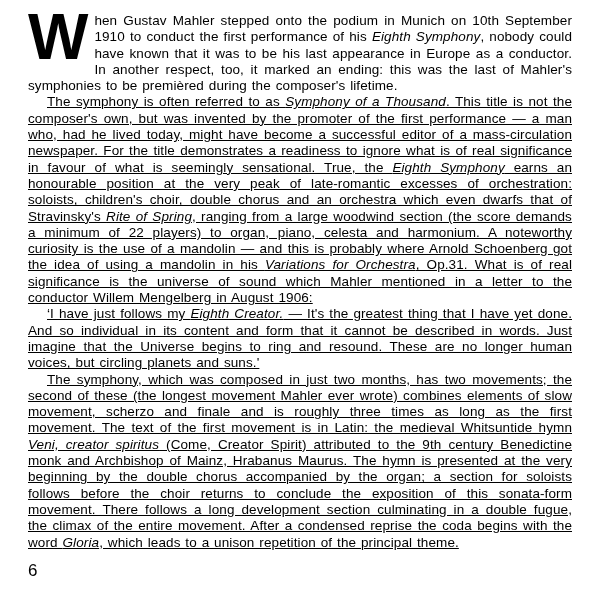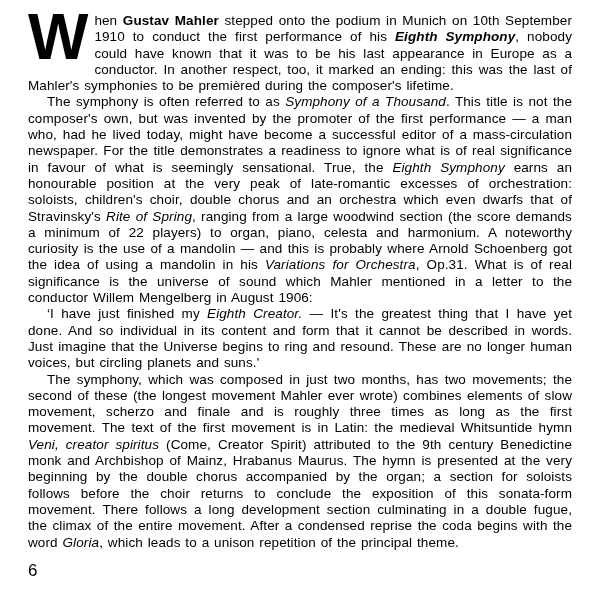--- a/index.html
+++ b/index.html
@@ -50,7 +50,7 @@
     margin: 1px 6px 0 0;
     letter-spacing: 0;
   }
-  .bold { font-weight: bold; }
+  .bold { font-weight: normal; }
   .italic { font-style: italic; margin-top: 10px; }
   .page-number {
     position: absolute;

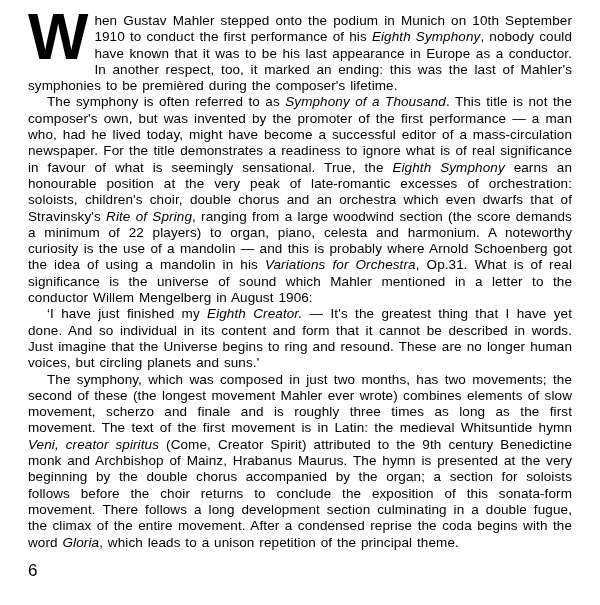--- a/index.html
+++ b/index.html
@@ -40,6 +40,7 @@
   }
   p.para.indented {
     text-indent: 19px;
+    text-decoration: underline;
   }
   .dropcap {
     float: left;

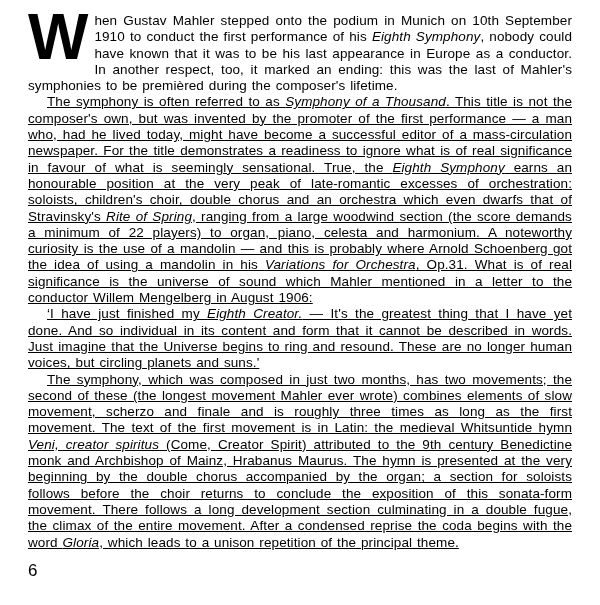--- a/index.html
+++ b/index.html
@@ -69,7 +69,7 @@
   <div class="text-column">
     <p class="para"><span class="dropcap">W</span><span><span>hen </span><span class="bold">Gustav Mahler</span><span> stepped onto the podium in Munich on 10th September 1910 to conduct the first performance of his </span><span class="bold italic">Eighth Symphony</span><span>, nobody could have known that it was to be his last appearance in Europe as a conductor. In another respect, too, it marked an ending: this was the last of Mahler's symphonies to be premièred during the composer's lifetime.</span></span></p>
     <p class="para indented"><span><span>The symphony is often referred to as </span><span class="italic">Symphony of a Thousand</span><span>. This title is not the composer's own, but was invented by the promoter of the first performance — a man who, had he lived today, might have become a successful editor of a mass-circulation newspaper. For the title demonstrates a readiness to ignore what is of real significance in favour of what is seemingly sensational. True, the </span><span class="italic">Eighth Symphony</span><span> earns an honourable position at the very peak of late-romantic excesses of orchestration: soloists, children's choir, double chorus and an orchestra which even dwarfs that of Stravinsky's </span><span class="italic">Rite of Spring</span><span>, ranging from a large woodwind section (the score demands a minimum of 22 players) to organ, piano, celesta and harmonium. A noteworthy curiosity is the use of a mandolin — and this is probably where Arnold Schoenberg got the idea of using a mandolin in his </span><span class="italic">Variations for Orchestra</span><span>, Op.31. What is of real significance is the universe of sound which Mahler mentioned in a letter to the conductor Willem Mengelberg in August 1906:</span></span></p>
-    <p class="para indented"><span><span>‘I have just finished my </span><span class="italic">Eighth Creator.</span><span> — It's the greatest thing that I have yet done. And so individual in its content and form that it cannot be described in words. Just imagine that the Universe begins to ring and resound. These are no longer human voices, but circling planets and suns.'</span></span></p>
+    <p class="para indented"><span><span>‘I have just follows my </span><span class="italic">Eighth Creator.</span><span> — It's the greatest thing that I have yet done. And so individual in its content and form that it cannot be described in words. Just imagine that the Universe begins to ring and resound. These are no longer human voices, but circling planets and suns.'</span></span></p>
     <p class="para indented"><span><span>The symphony, which was composed in just two months, has two movements; the second of these (the longest movement Mahler ever wrote) combines elements of slow movement, scherzo and finale and is roughly three times as long as the first movement. The text of the first movement is in Latin: the medieval Whitsuntide hymn </span><span class="italic">Veni, creator spiritus</span><span> (Come, Creator Spirit) attributed to the 9th century Benedictine monk and Archbishop of Mainz, Hrabanus Maurus. The hymn is presented at the very beginning by the double chorus accompanied by the organ; a section for soloists follows before the choir returns to conclude the exposition of this sonata-form movement. There follows a long development section culminating in a double fugue, the climax of the entire movement. After a condensed reprise the coda begins with the word </span><span class="italic">Gloria</span><span>, which leads to a unison repetition of the principal theme.</span></span></p>
   </div>
   <div class="page-number">6</div>

